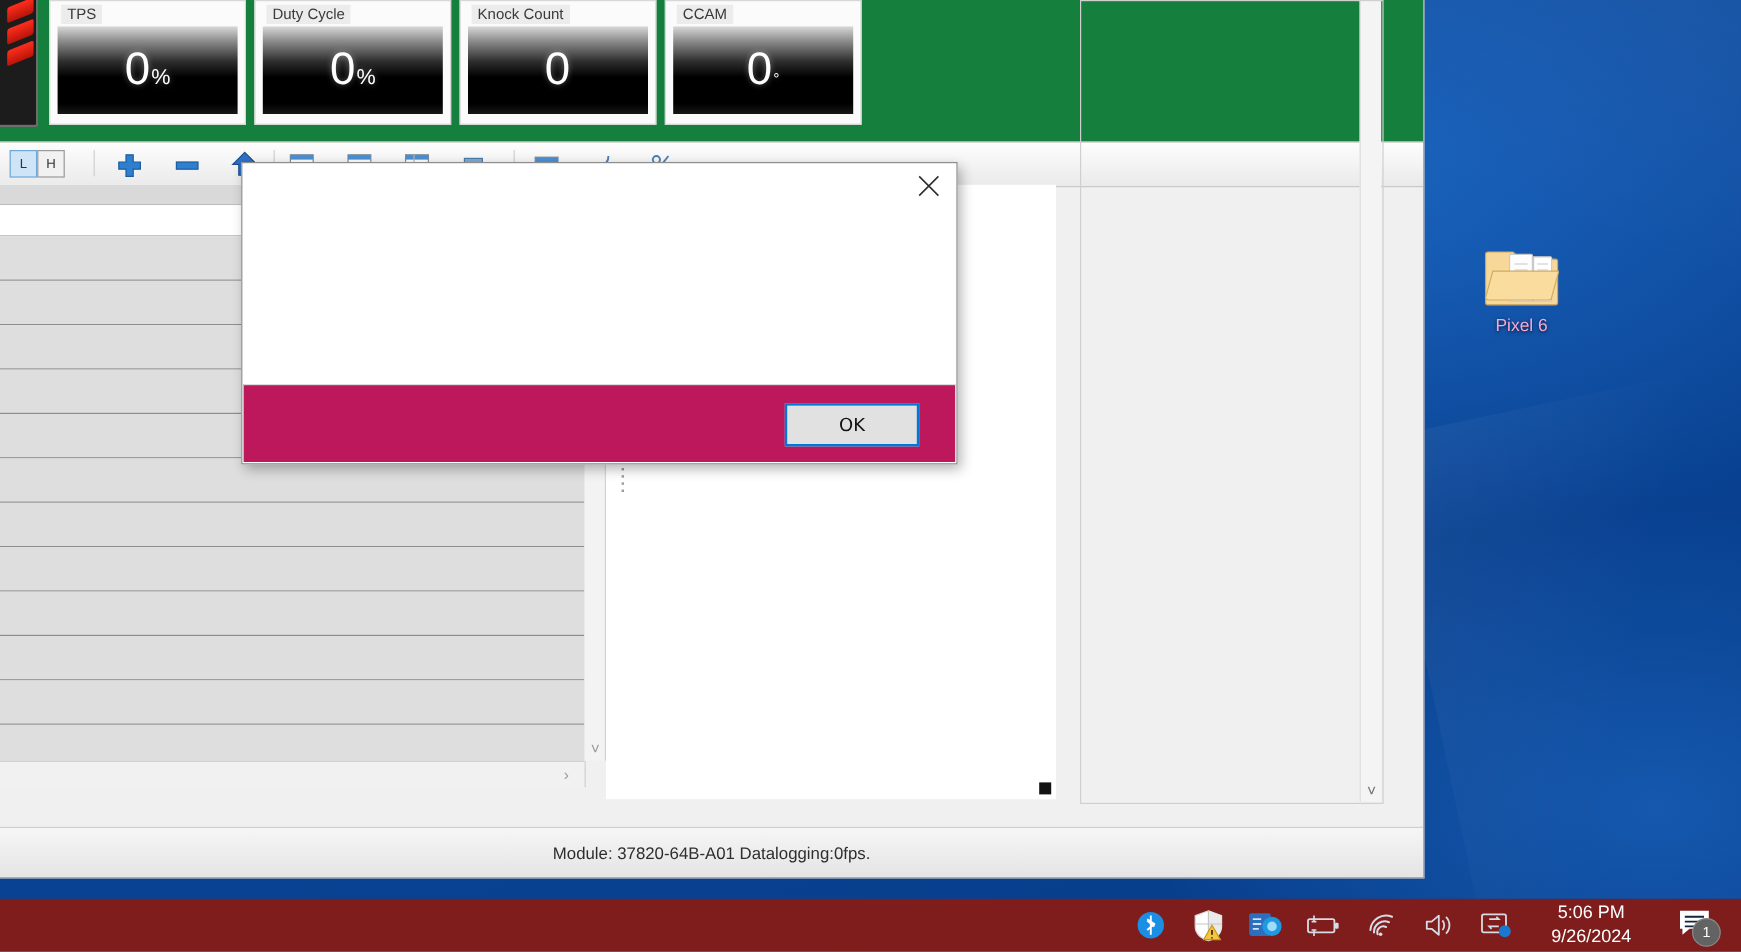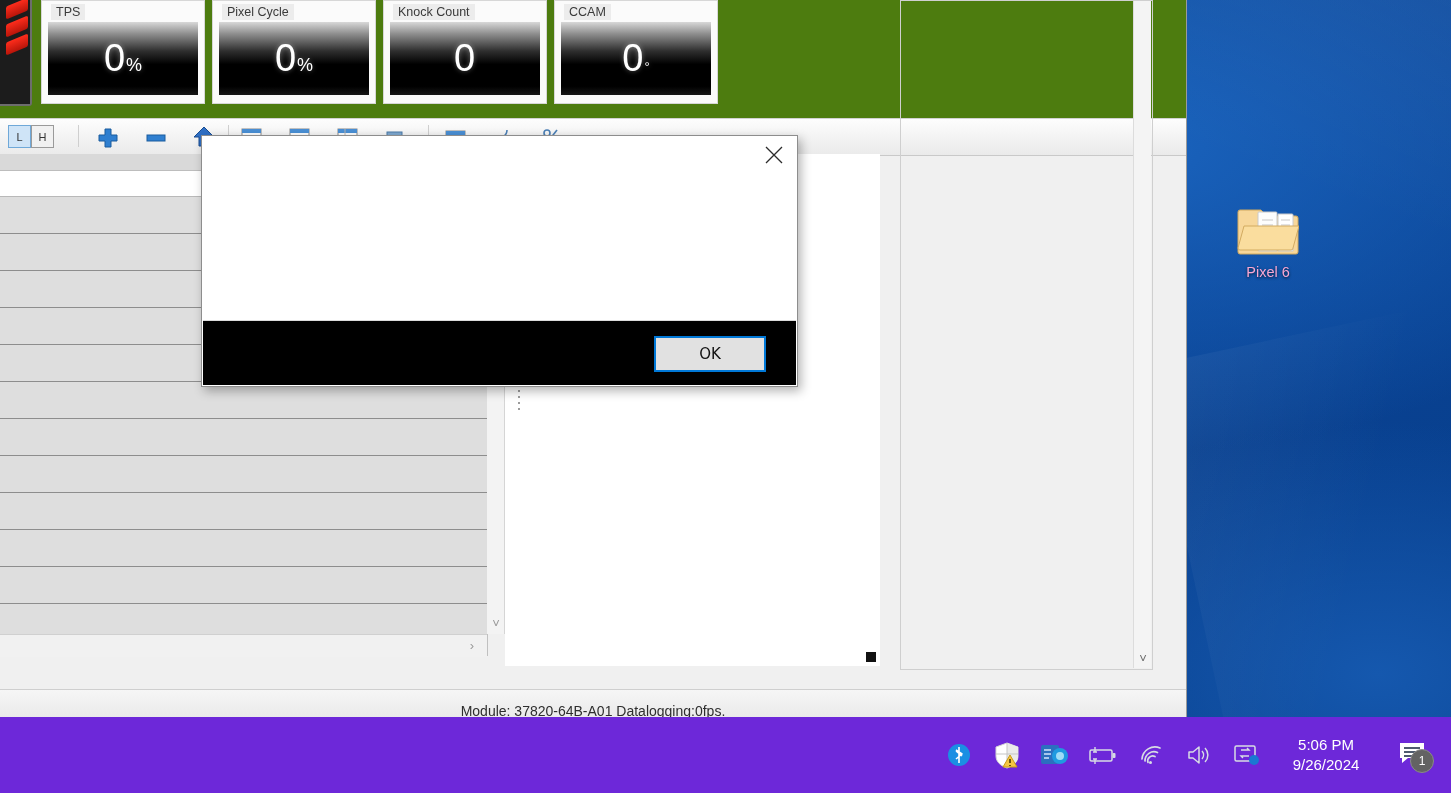--- a/index.html
+++ b/index.html
@@ -47,7 +47,7 @@
   
   #gauge-strip{
     position:absolute;left:0;top:0;width:1186px;height:118px;
-    background:#4d7c0f;
+    background:#15803d;
   }
   .gauge-partial{
     position:absolute;left:0;top:-4px;width:30px;height:106px;

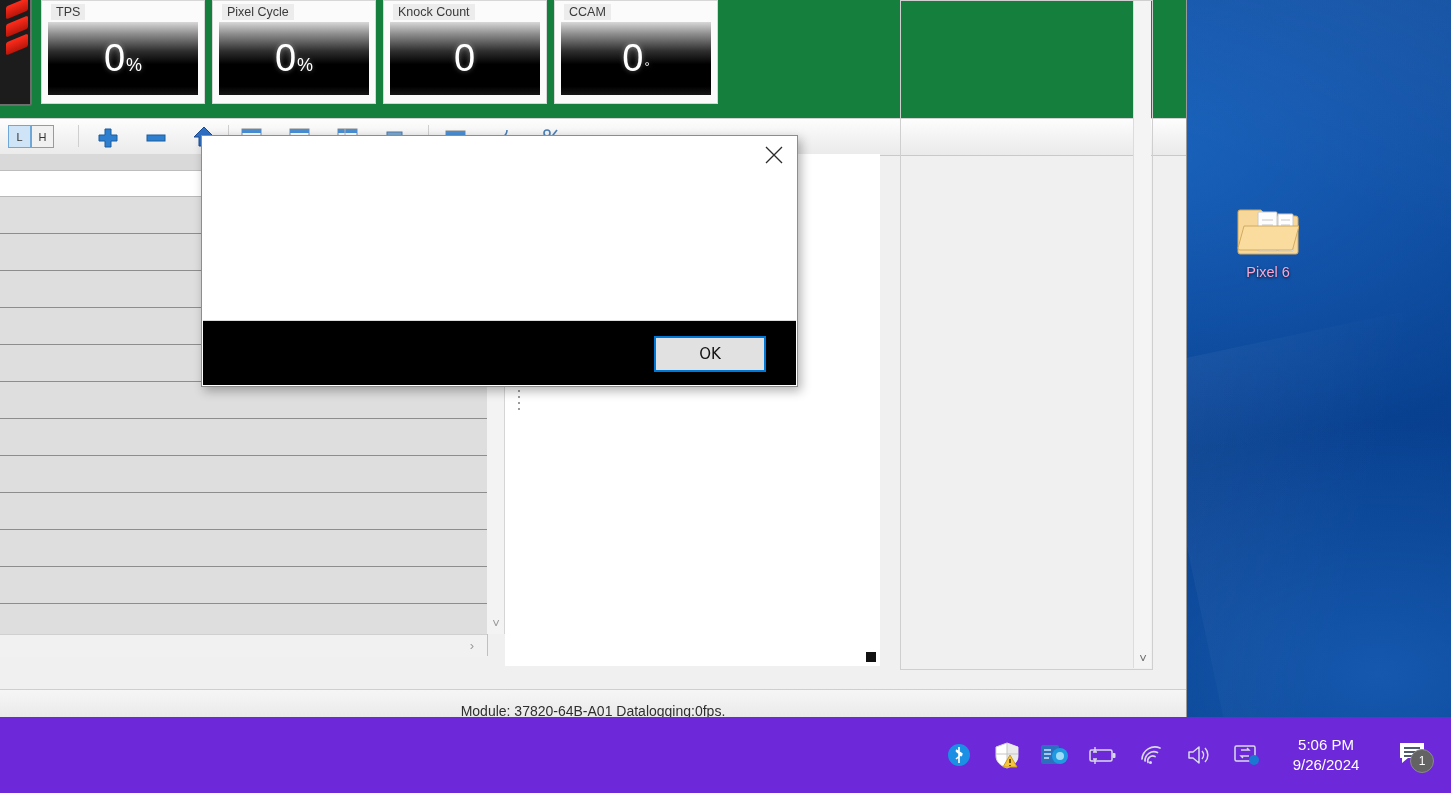--- a/index.html
+++ b/index.html
@@ -258,7 +258,7 @@
     </div>
 
     <div class="gauge" style="left:212px;width:164px;">
-      <div class="gauge-title">Pixel Cycle</div>
+      <div class="gauge-title">Duty Cycle</div>
       <div class="gauge-face">
         <div class="gauge-val">
           <span>0</span>

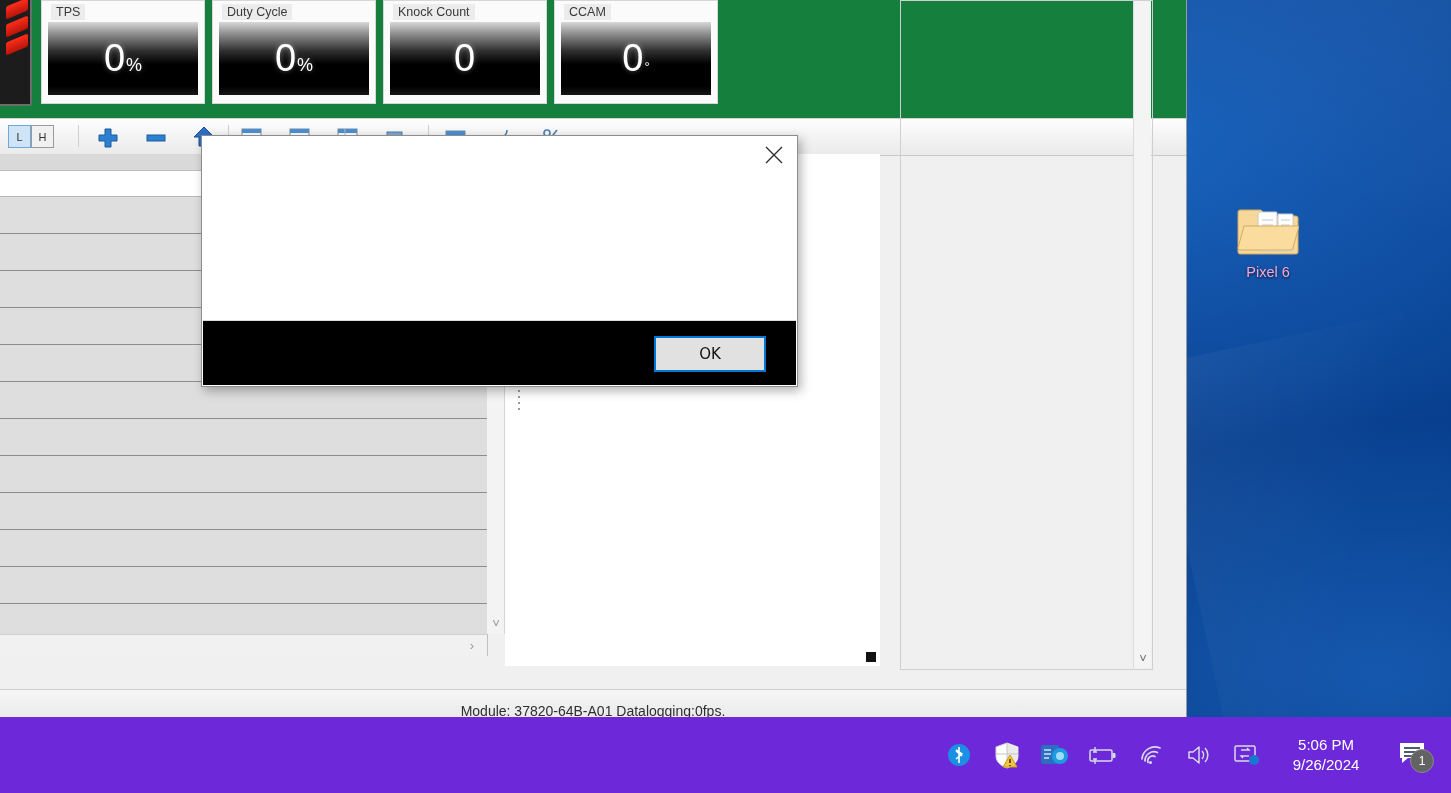--- a/index.html
+++ b/index.html
@@ -185,7 +185,7 @@
   }
   #dialog .dlg-footer{
     position:absolute;left:1px;right:1px;bottom:1px;height:64px;
-    background:#000000;border-top:1px solid #dcdcdc;margin-top:44px;
+    background:#be185d;border-top:1px solid #dcdcdc;margin-top:44px;
   }
   #dialog .ok-btn{
     position:absolute;right:30px;top:15px;width:108px;height:32px;

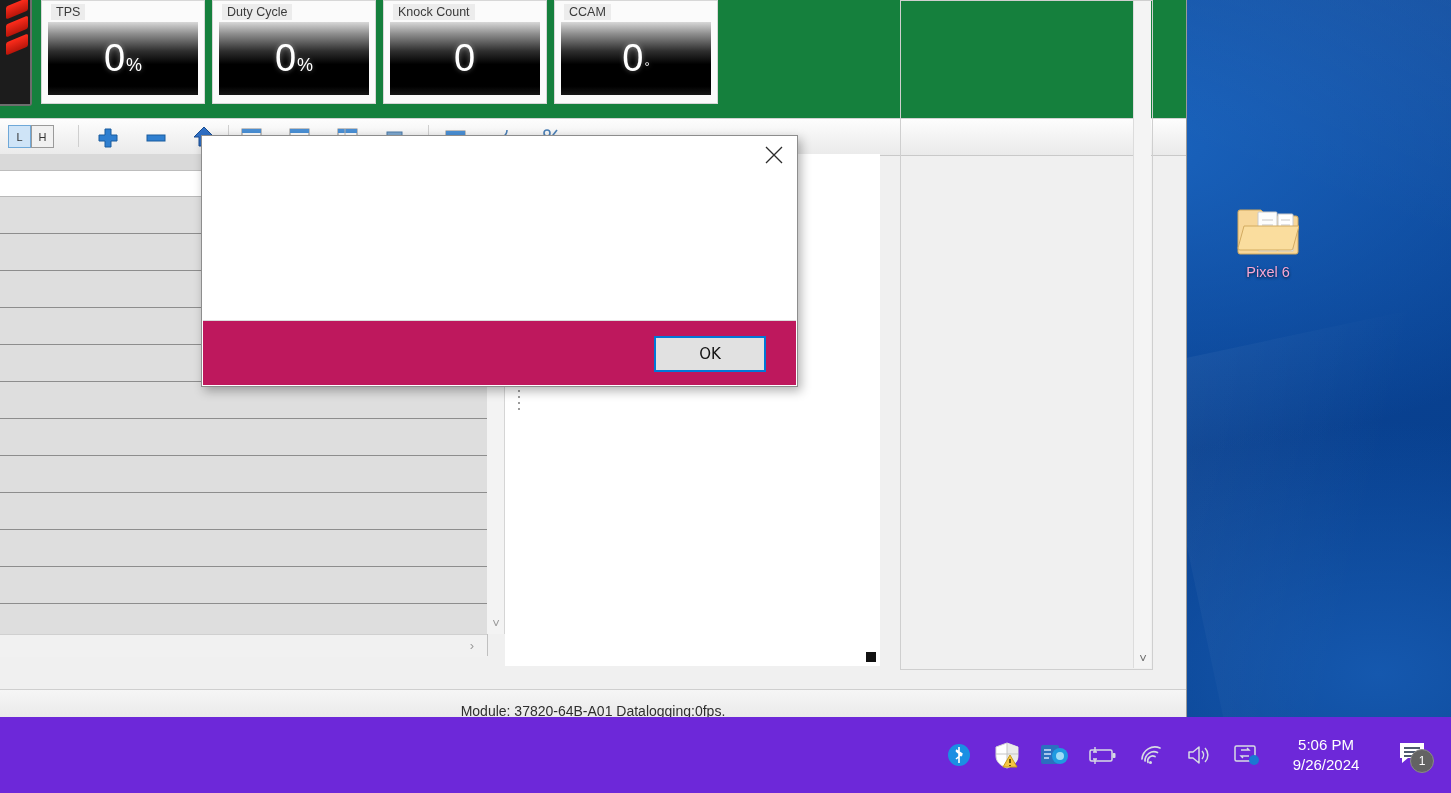--- a/index.html
+++ b/index.html
@@ -197,8 +197,8 @@
 
   
   #taskbar{
-    position:absolute;left:0;bottom:0;width:1451px;height:76px;
-    background:#6d28d9;
+    position:absolute;left:0;bottom:0;width:1451px;height:44px;
+    background:#7f1d1d;
     display:flex;align-items:center;justify-content:flex-end;margin-top:32px;
   }
   .tray{display:flex;align-items:center;gap:0px;padding-right:8px;}

